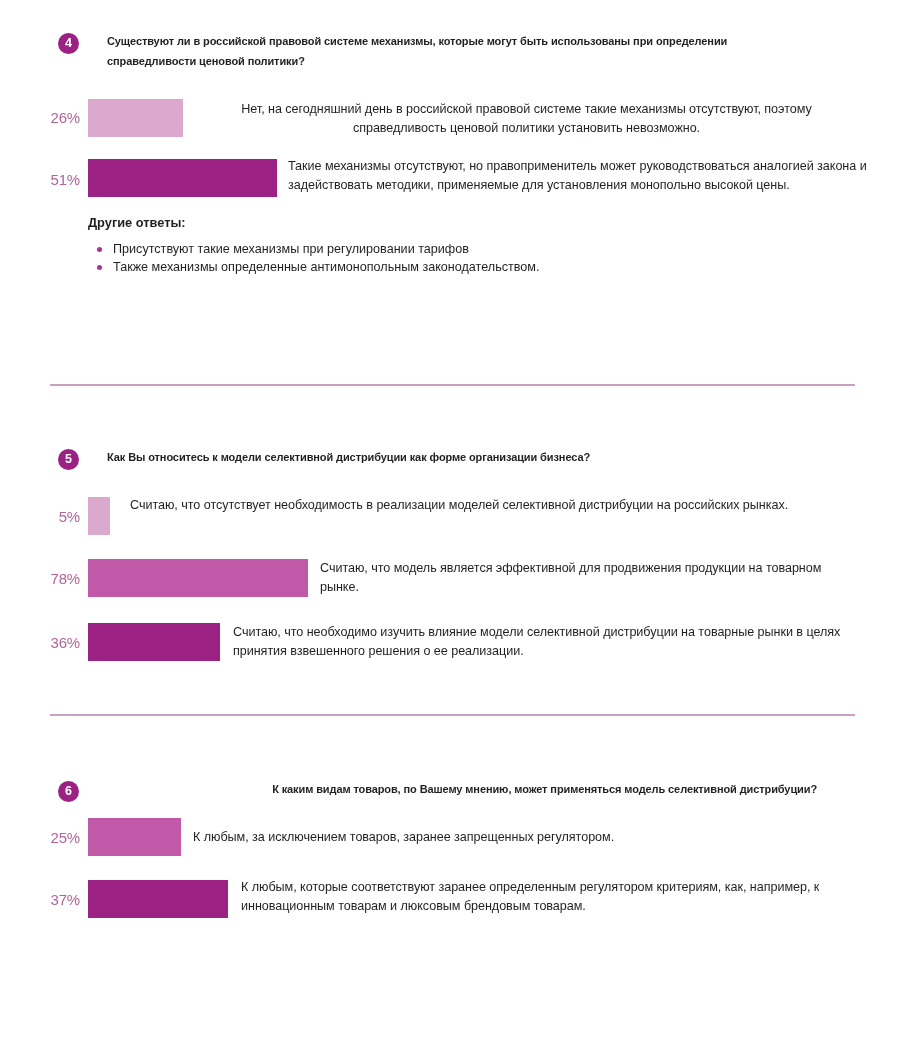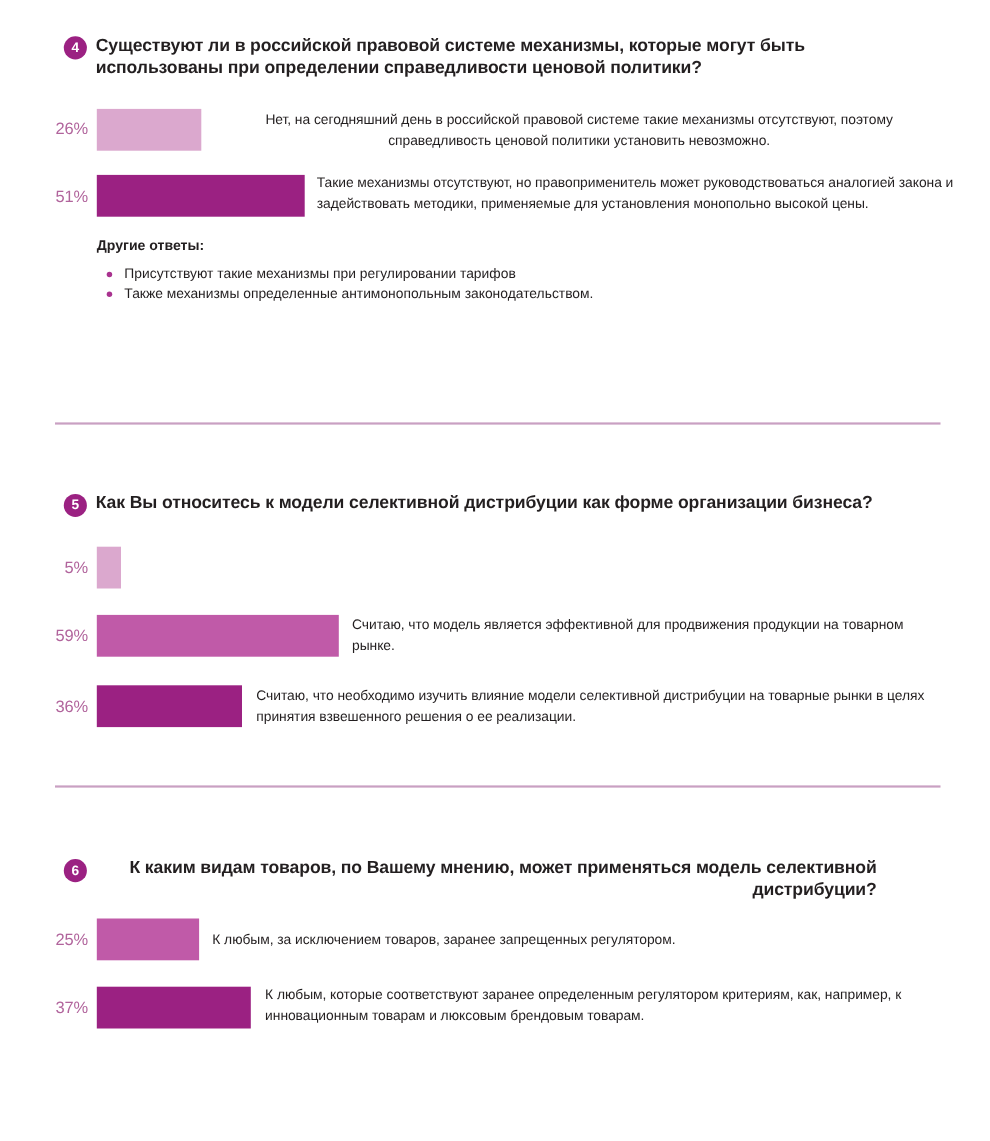--- a/index.html
+++ b/index.html
@@ -49,8 +49,8 @@
     font-family: "Liberation Sans", sans-serif;
   }
   .qtext {
-    margin-left: 8px;
-    font-size: 16px;
+    margin-left: 28px;
+    font-size: 11px;
     font-weight: bold;
     line-height: 19.5px;
     color: #231f20;

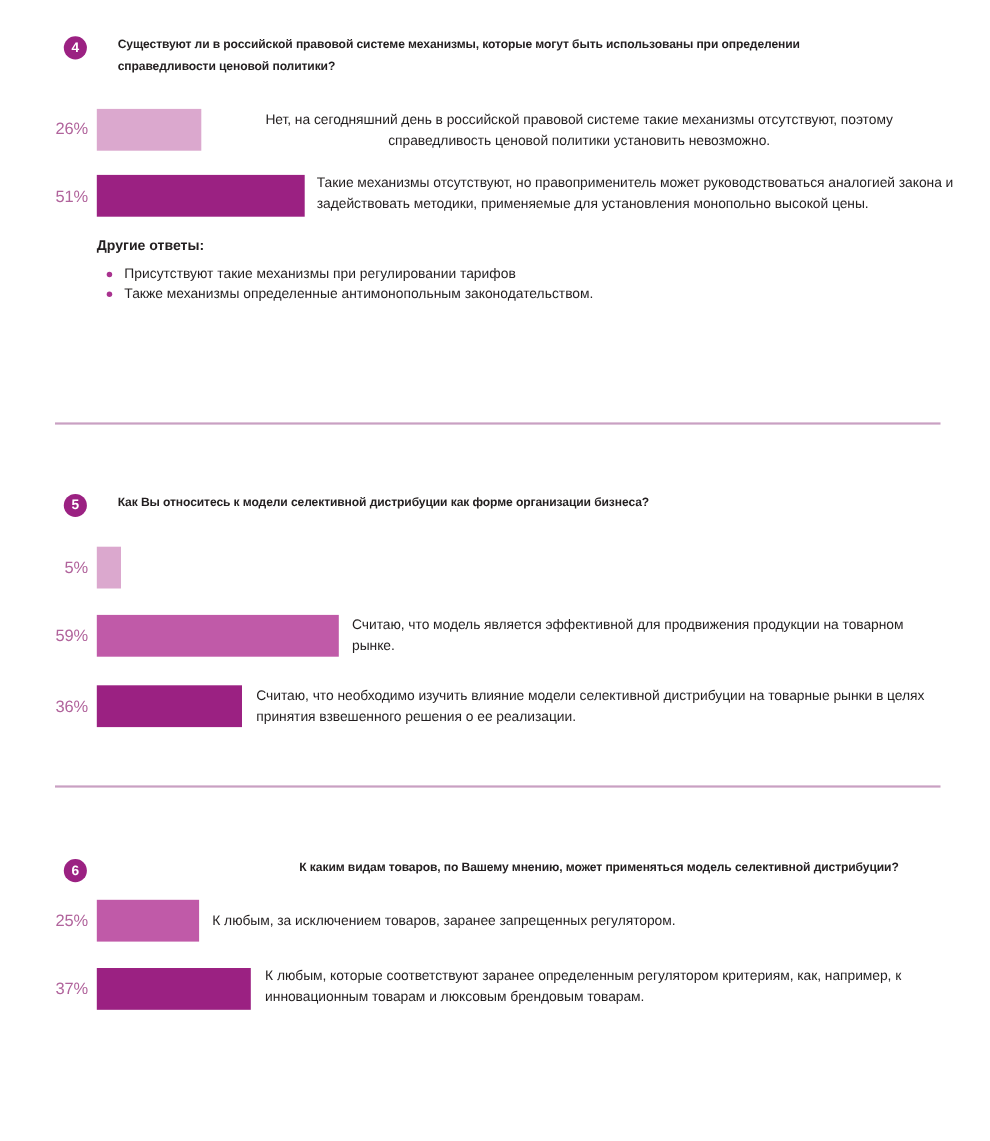--- a/index.html
+++ b/index.html
@@ -176,6 +176,7 @@
     <div class="row" style="height:46px; margin-top:25px;">
       <div class="pct" style="top:13px;">5%</div>
       <div class="bar light" style="width:22px; top:2px;"></div>
+      <div class="answer" style="left:130px; top:1px; width:700px;">Считаю, что отсутствует необходимость в реализации моделей селективной дистрибуции на российских рынках.</div>
     </div>
 
     <div class="row" style="height:48px; margin-top:16px;">

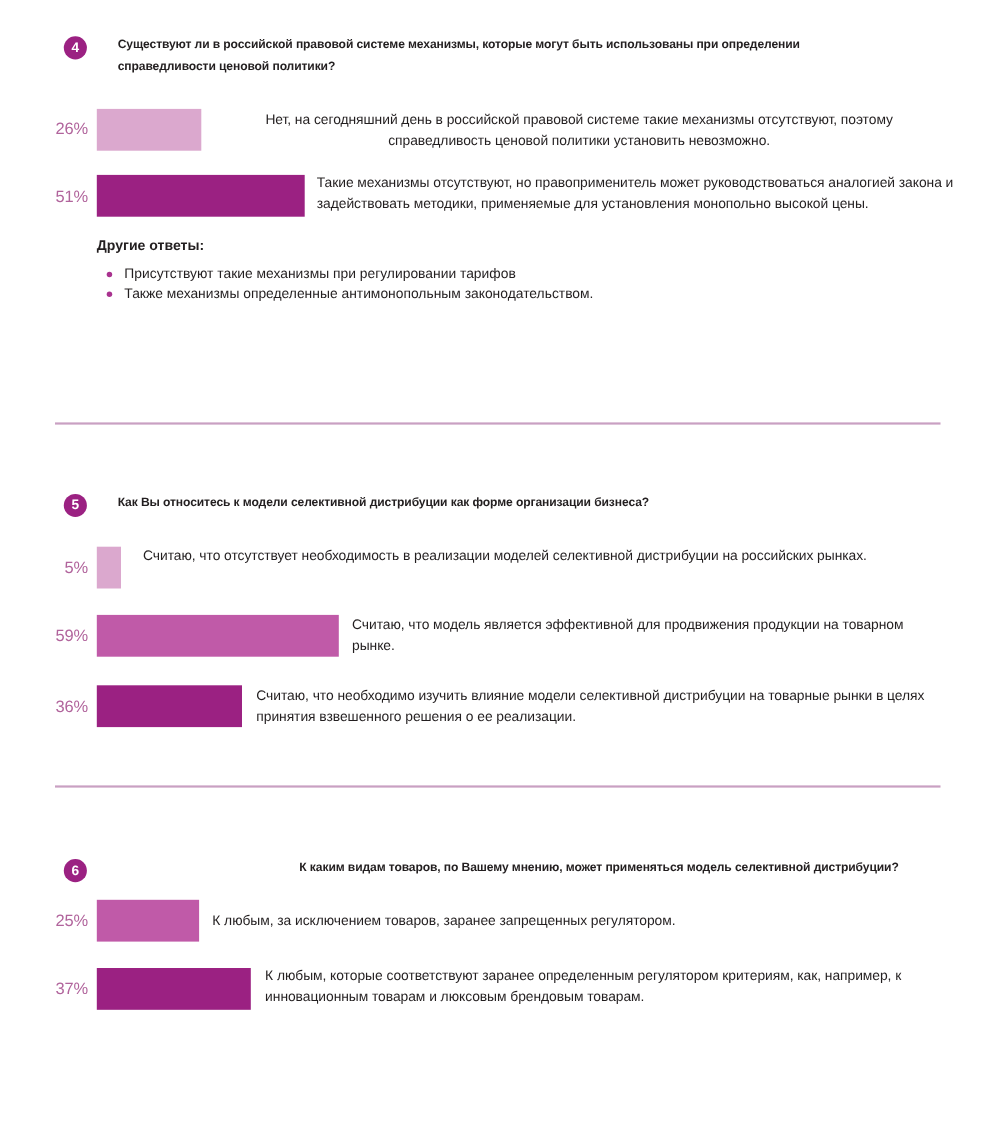--- a/index.html
+++ b/index.html
@@ -180,7 +180,7 @@
     </div>
 
     <div class="row" style="height:48px; margin-top:16px;">
-      <div class="pct" style="top:13px;">59%</div>
+      <div class="pct" style="top:13px;">78%</div>
       <div class="bar mid" style="width:220px; top:2px;"></div>
       <div class="answer" style="left:320px; top:2px; width:540px;">Считаю, что модель является эффективной для продвижения продукции на товарном рынке.</div>
     </div>

